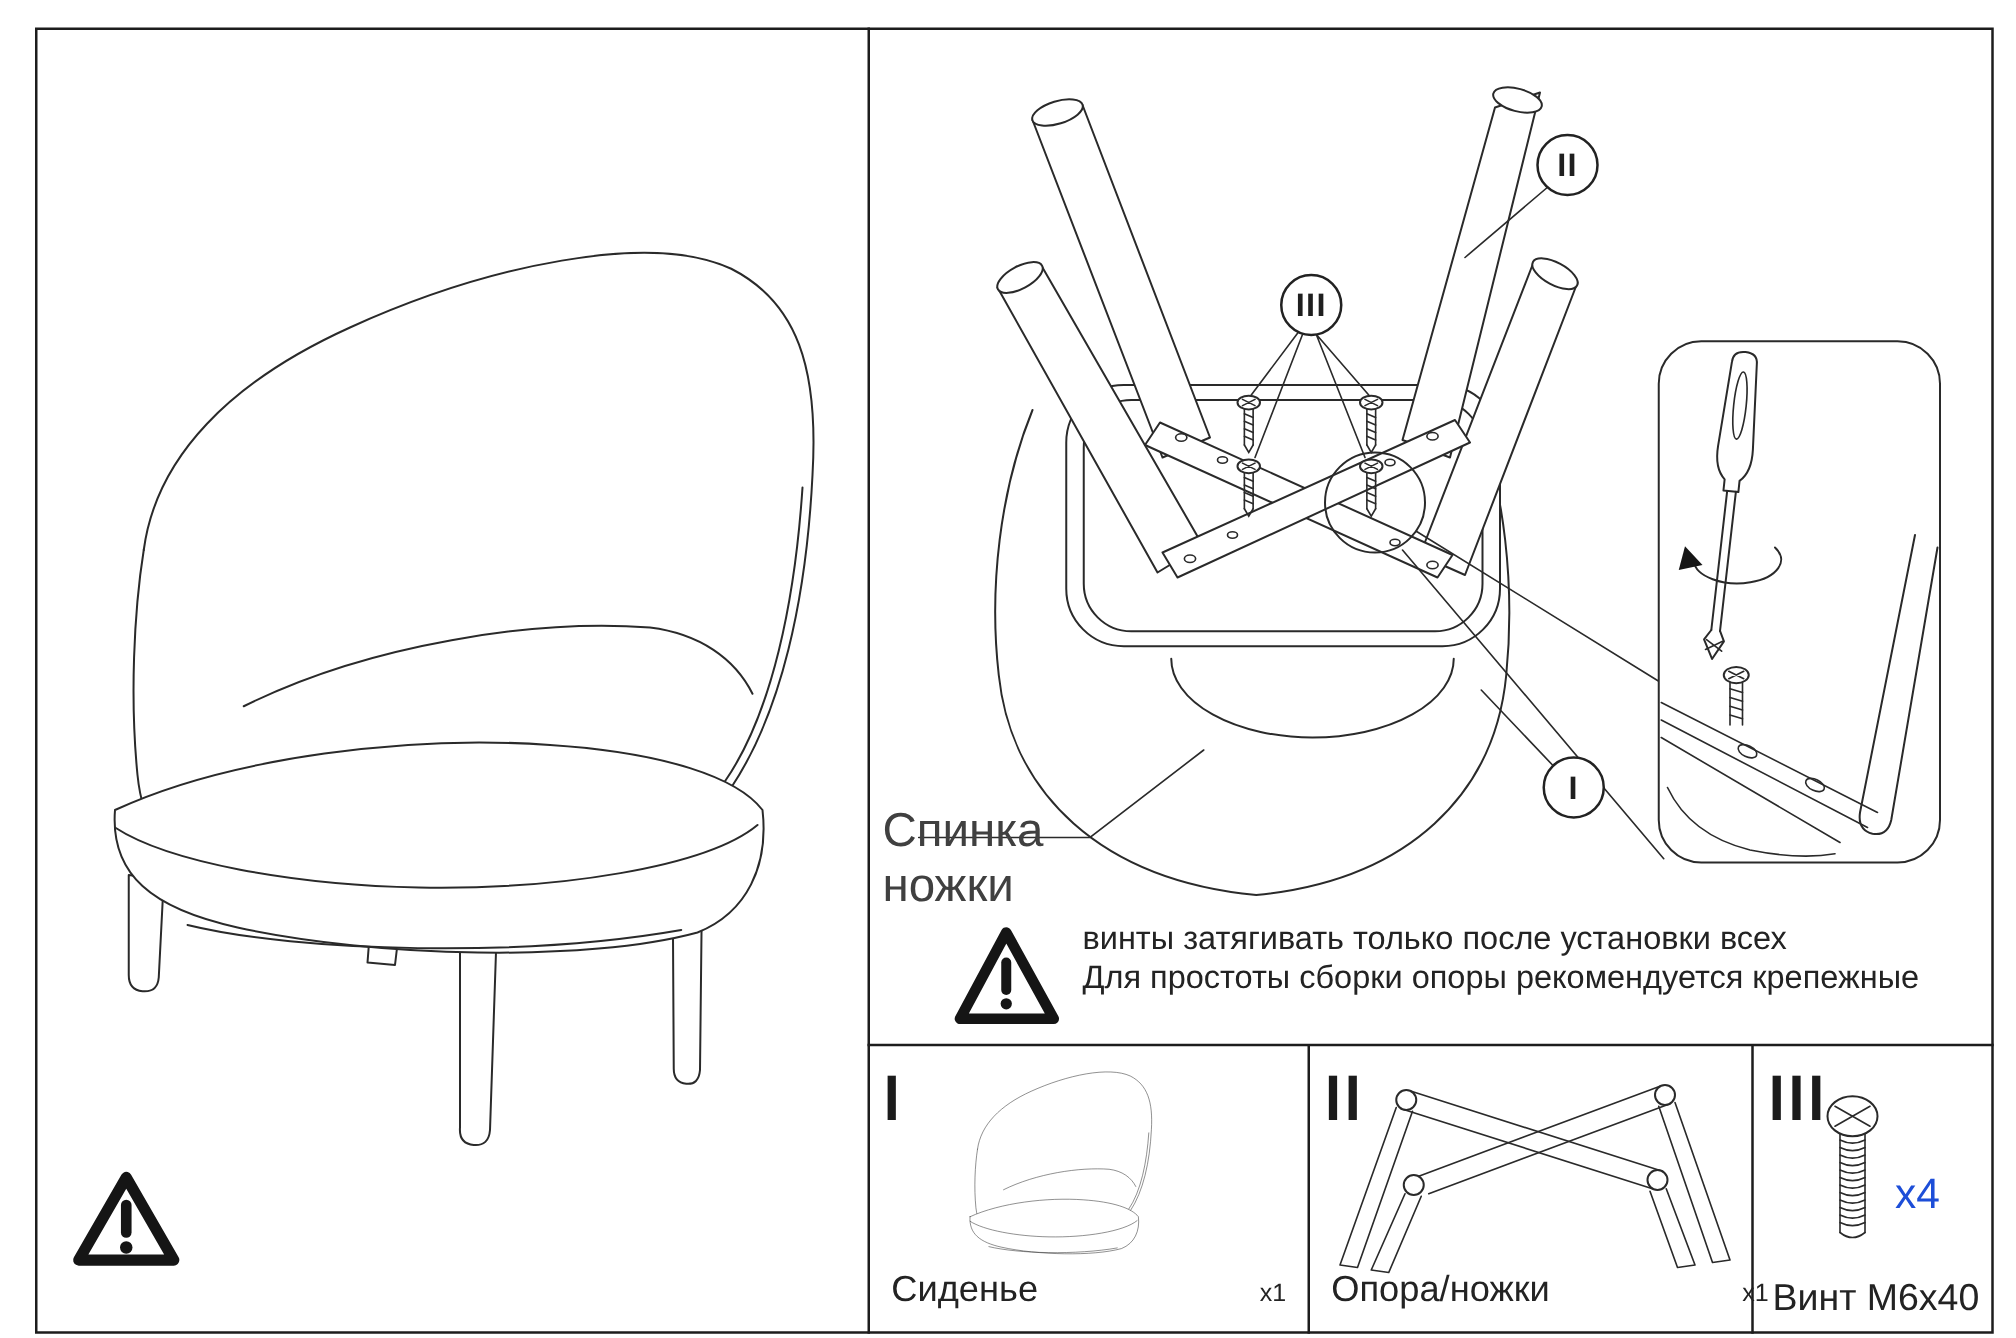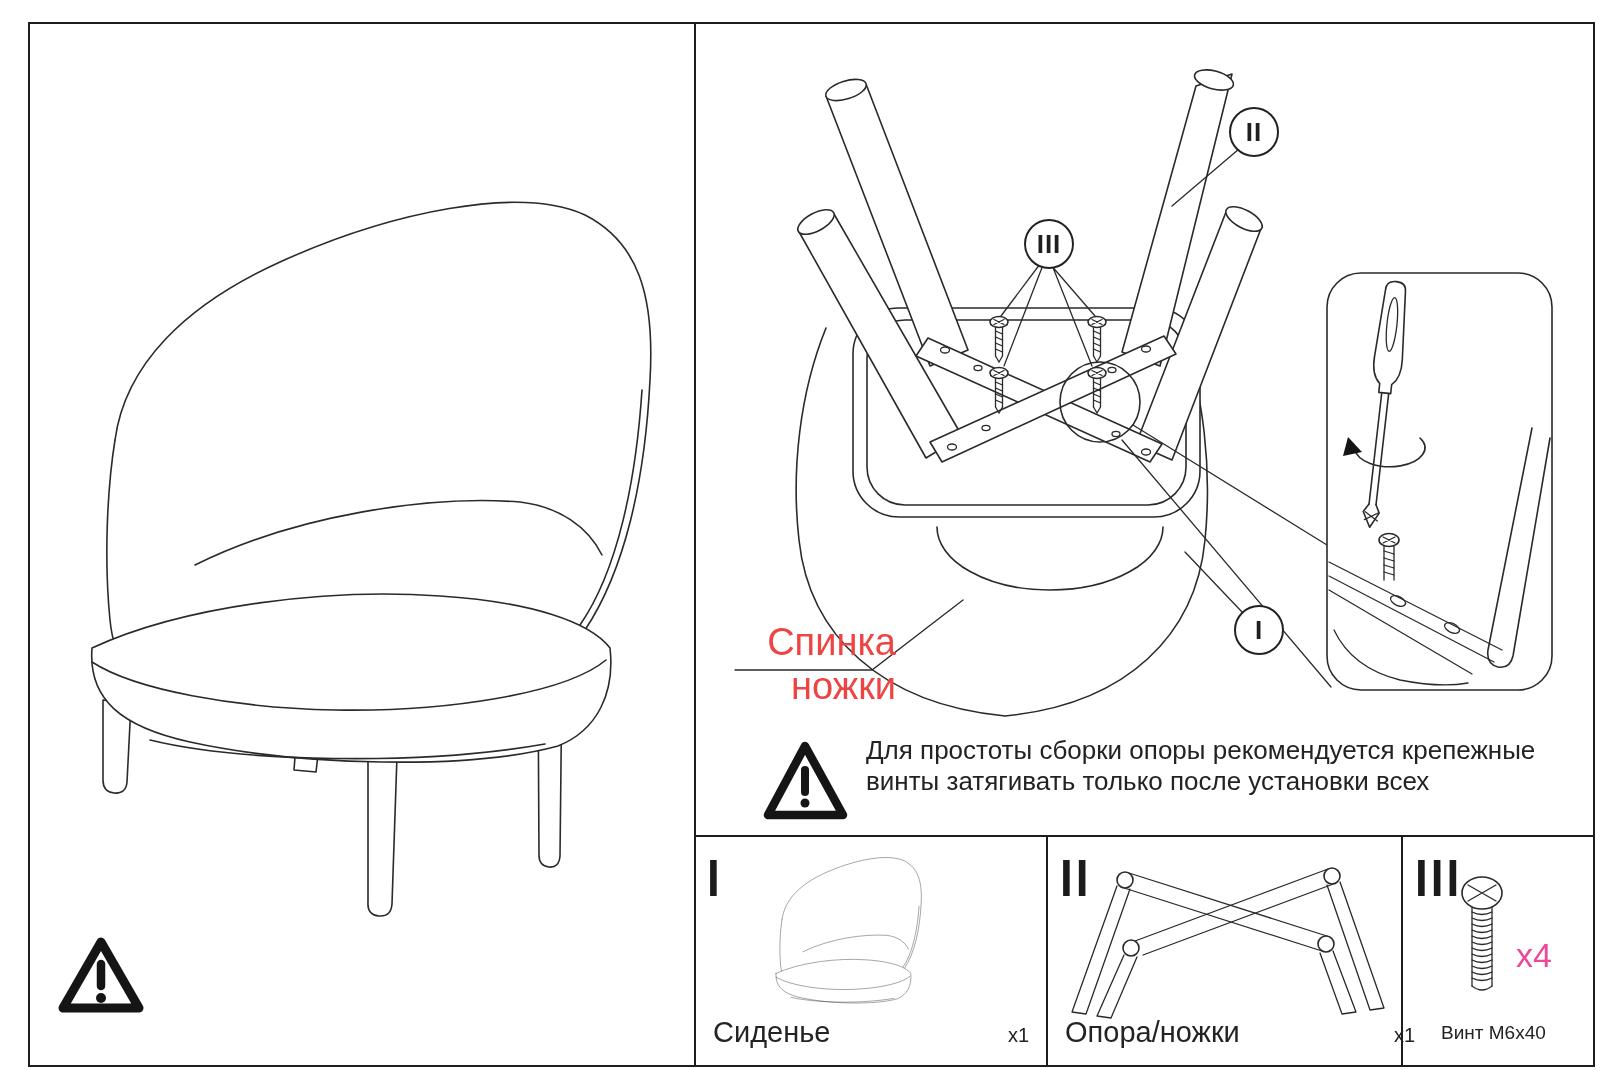--- a/index.html
+++ b/index.html
@@ -21,7 +21,7 @@
   .callout{width:46px;height:46px;border:2.5px solid #222;border-radius:50%;
            display:flex;align-items:center;justify-content:center;
            font-size:26px;font-weight:700;letter-spacing:1px;background:#fff;}
-  .spinka{width:190px;text-align:right;font-size:38px;line-height:44px;color:#ef4444;}
+  .spinka{width:190px;text-align:left;font-size:38px;line-height:44px;color:#404040;margin-top:23px;}
   .warn-line{font-size:27px;line-height:32px;white-space:nowrap;color:#232323;}
   .note-line{font-size:26px;line-height:31px;white-space:nowrap;color:#232323;}
   .numeral{font-size:46px;font-weight:700;letter-spacing:3px;color:#1b1b1b;transform:scaleY(1.12);transform-origin:top left;}

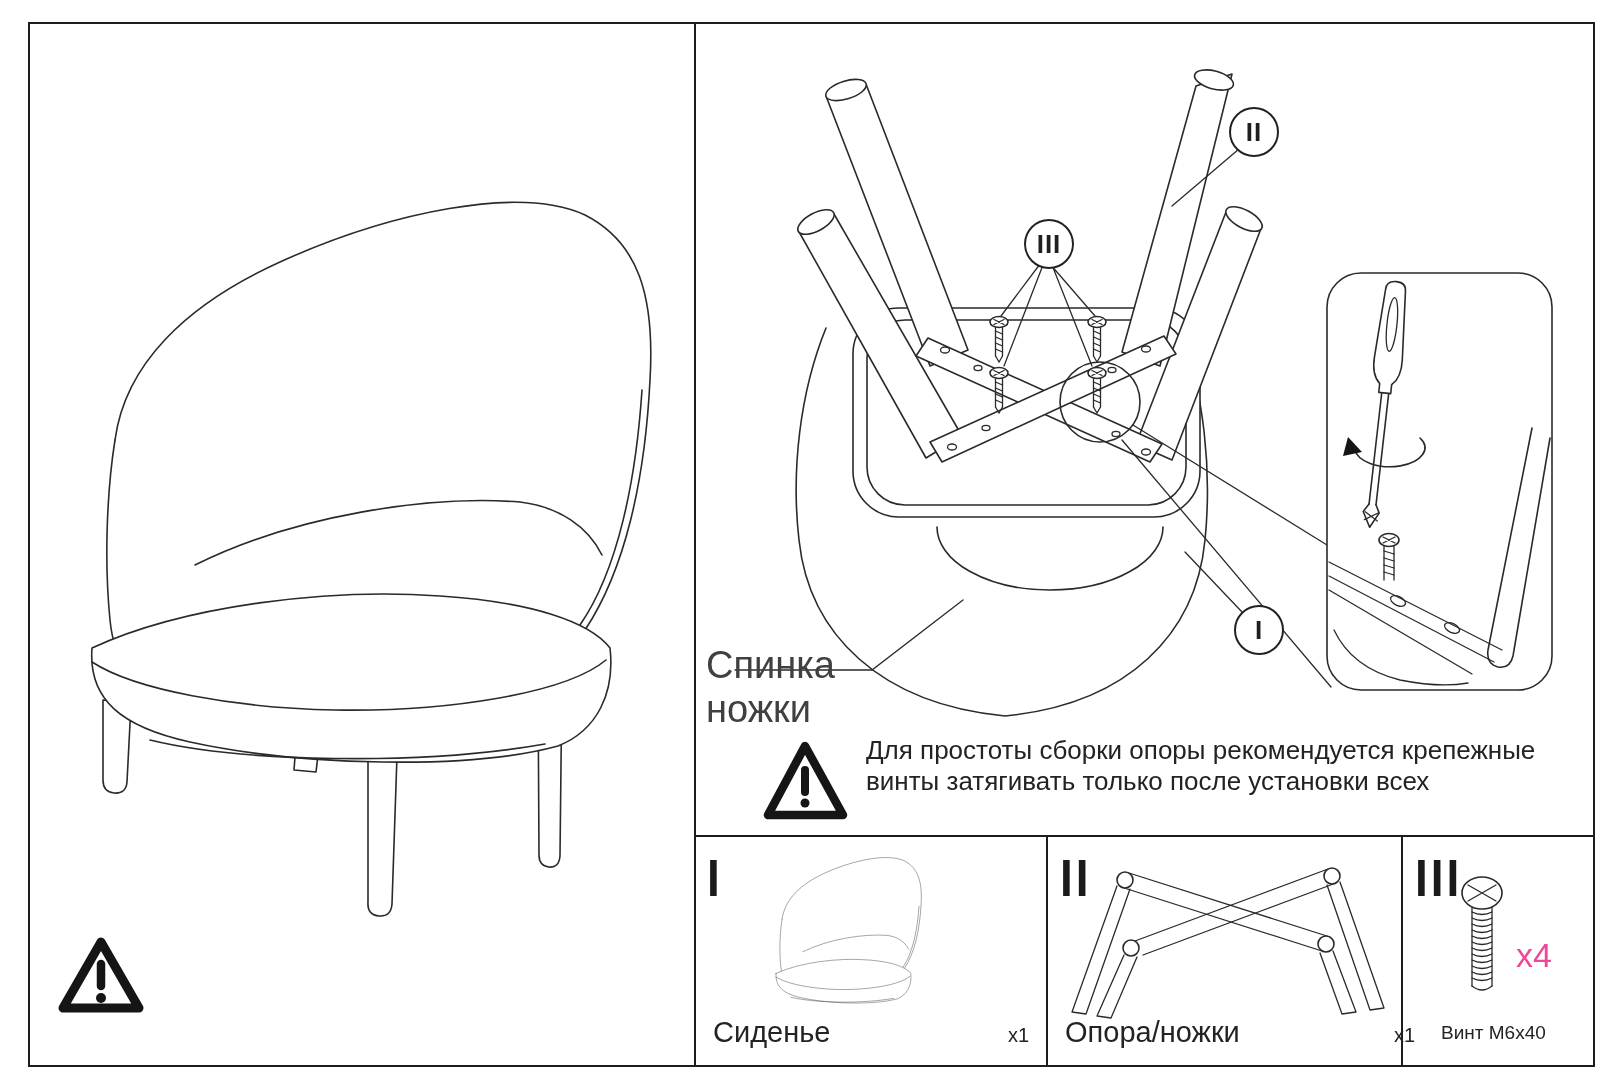--- a/index.html
+++ b/index.html
@@ -200,8 +200,8 @@
   </div>
 
   <div class="abs" style="left:866px;top:735px;">
+    <div class="note-line">винты затягивать только после установки всех</div>
     <div class="note-line">Для простоты сборки опоры рекомендуется крепежные</div>
-    <div class="note-line">винты затягивать только после установки всех</div>
   </div>
 
 

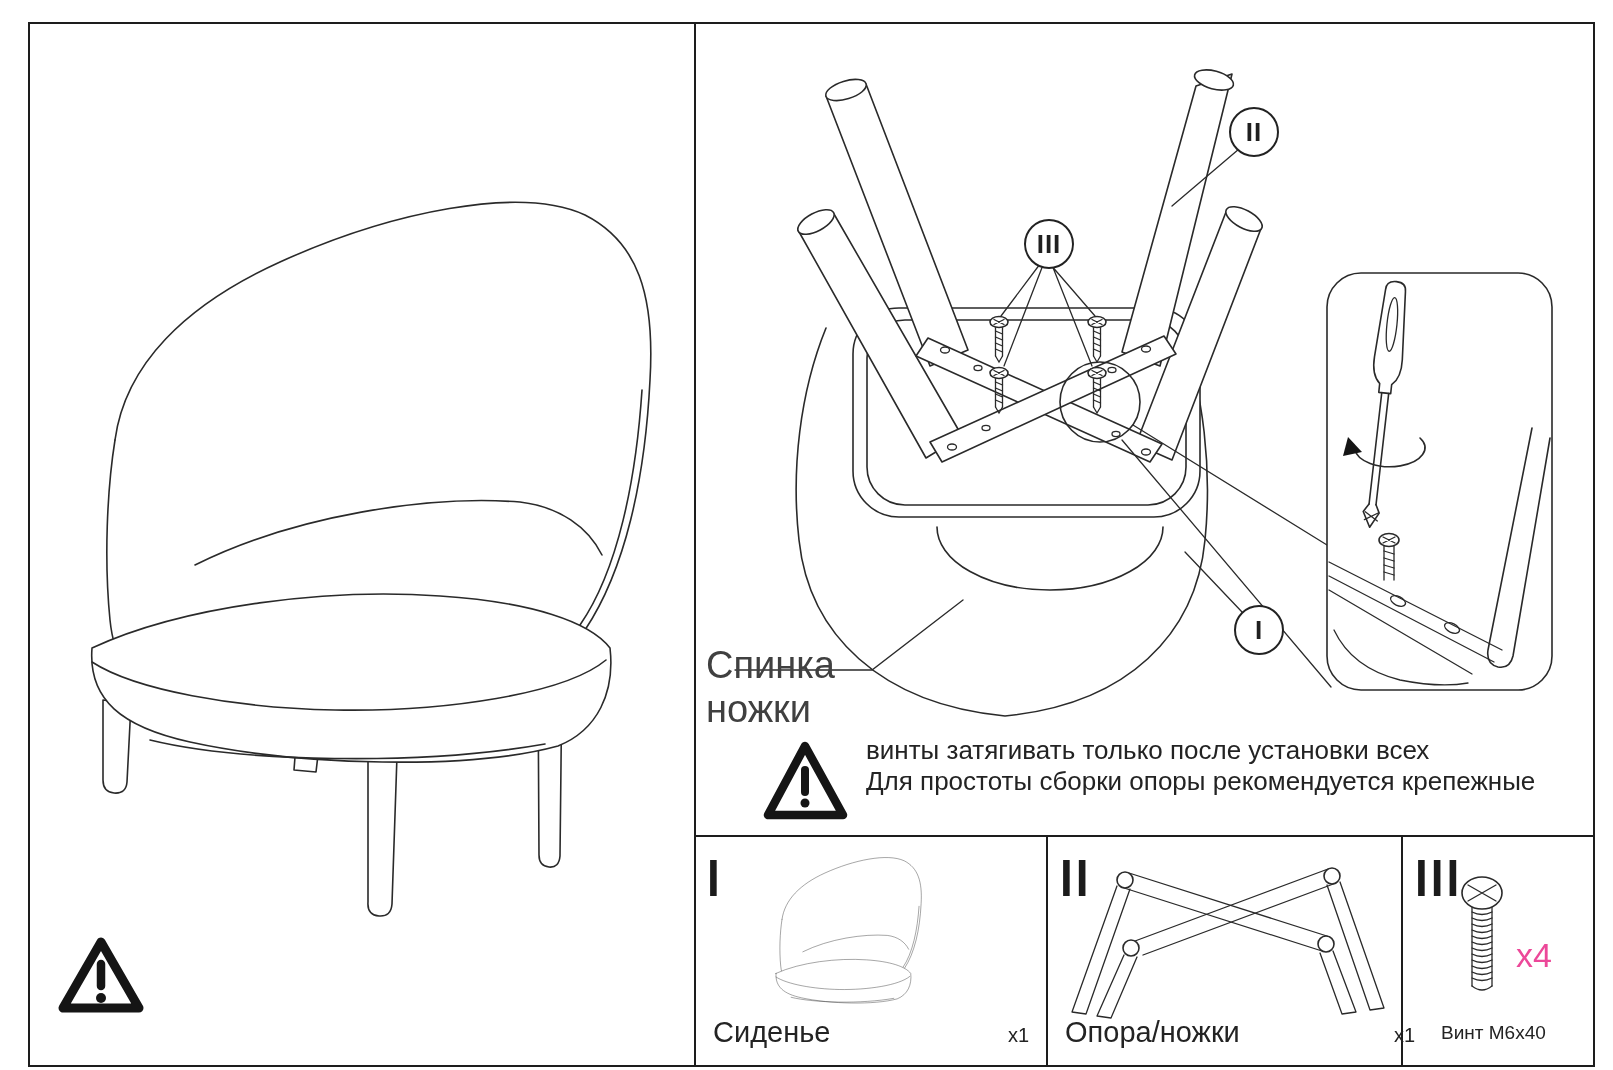--- a/index.html
+++ b/index.html
@@ -28,7 +28,7 @@
   .part-row{display:flex;justify-content:space-between;align-items:baseline;box-sizing:border-box;padding:0 18px;}
   .part-name{font-size:29px;color:#232323;}
   .part-qty{font-size:20px;color:#232323;}
-  .x4{font-size:34px;color:#ec4899;}
+  .x4{font-size:34px;color:#1d4ed8;}
   .vint{font-size:19px;color:#232323;margin-left:23px;}
 </style>
 </head>

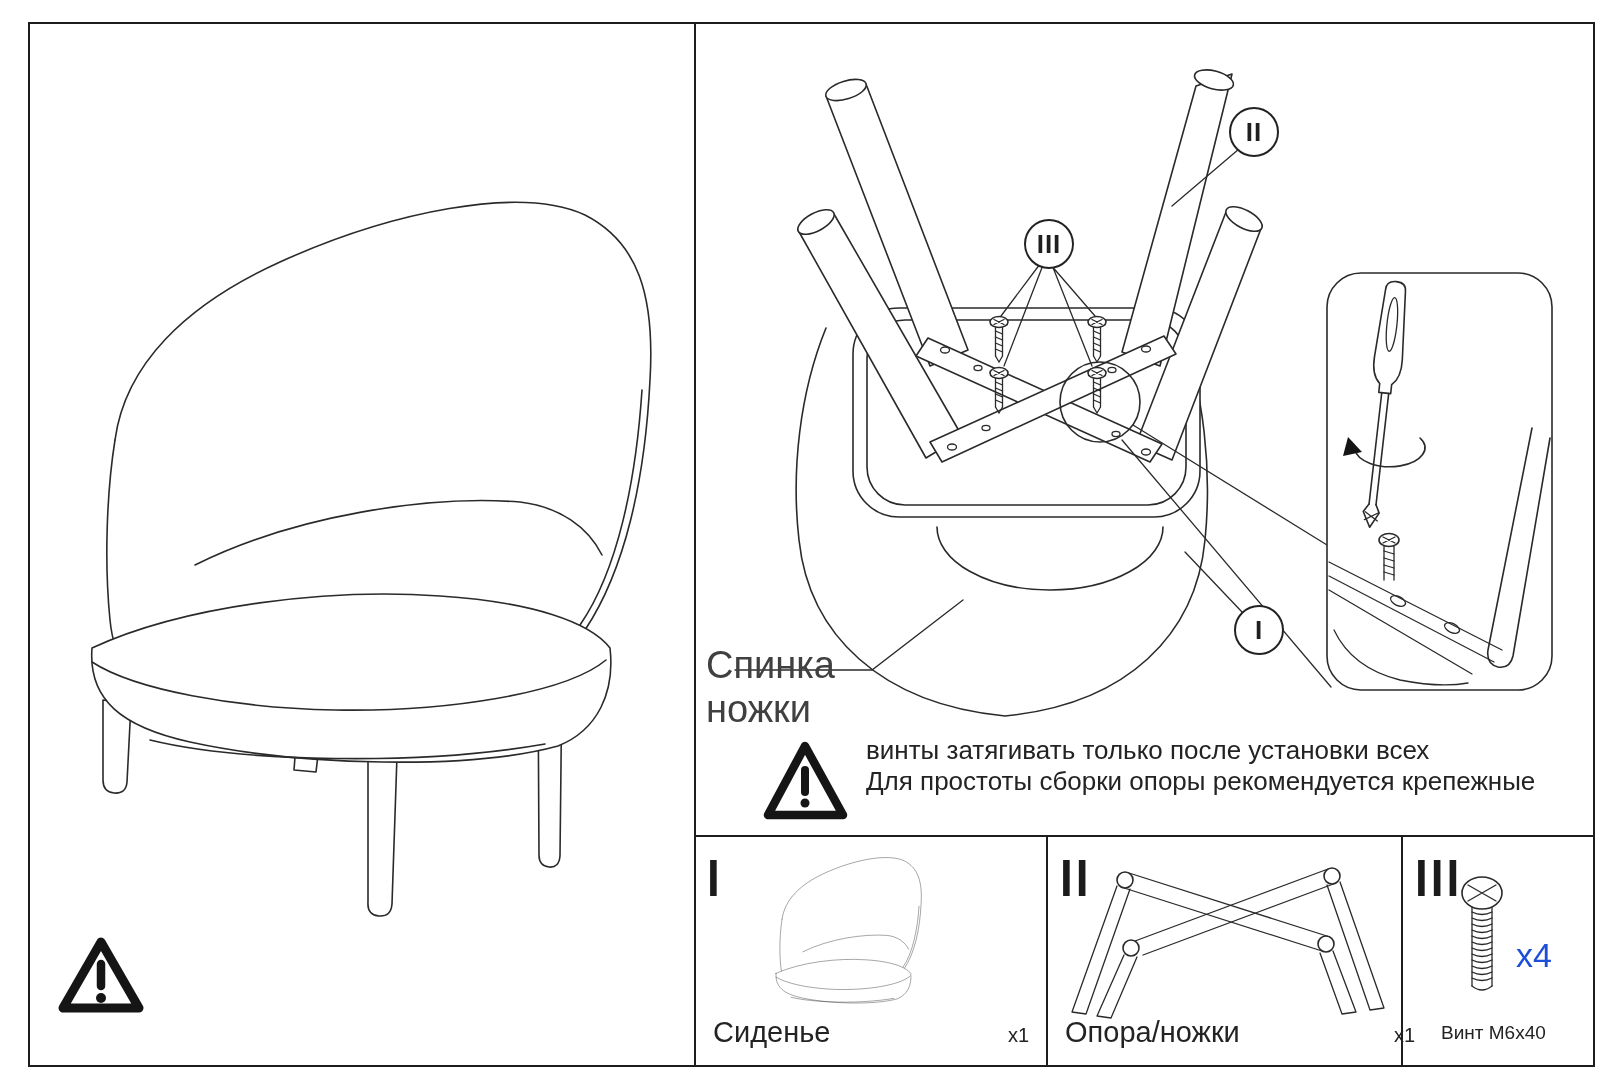--- a/index.html
+++ b/index.html
@@ -29,7 +29,7 @@
   .part-name{font-size:29px;color:#232323;}
   .part-qty{font-size:20px;color:#232323;}
   .x4{font-size:34px;color:#1d4ed8;}
-  .vint{font-size:19px;color:#232323;margin-left:23px;}
+  .vint{font-size:30px;color:#232323;}
 </style>
 </head>
 <body>

